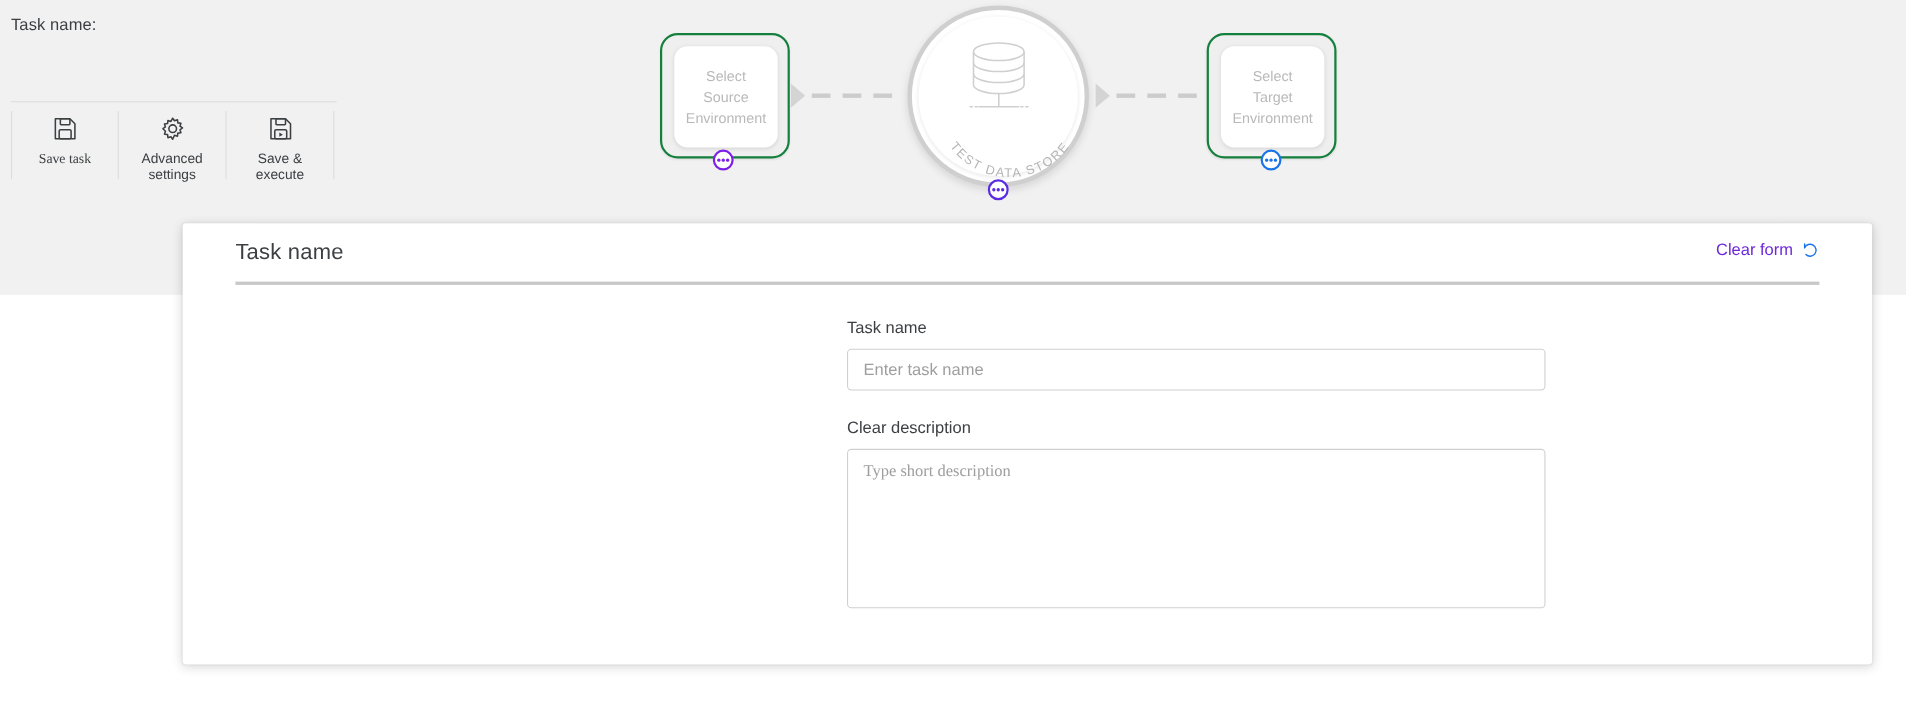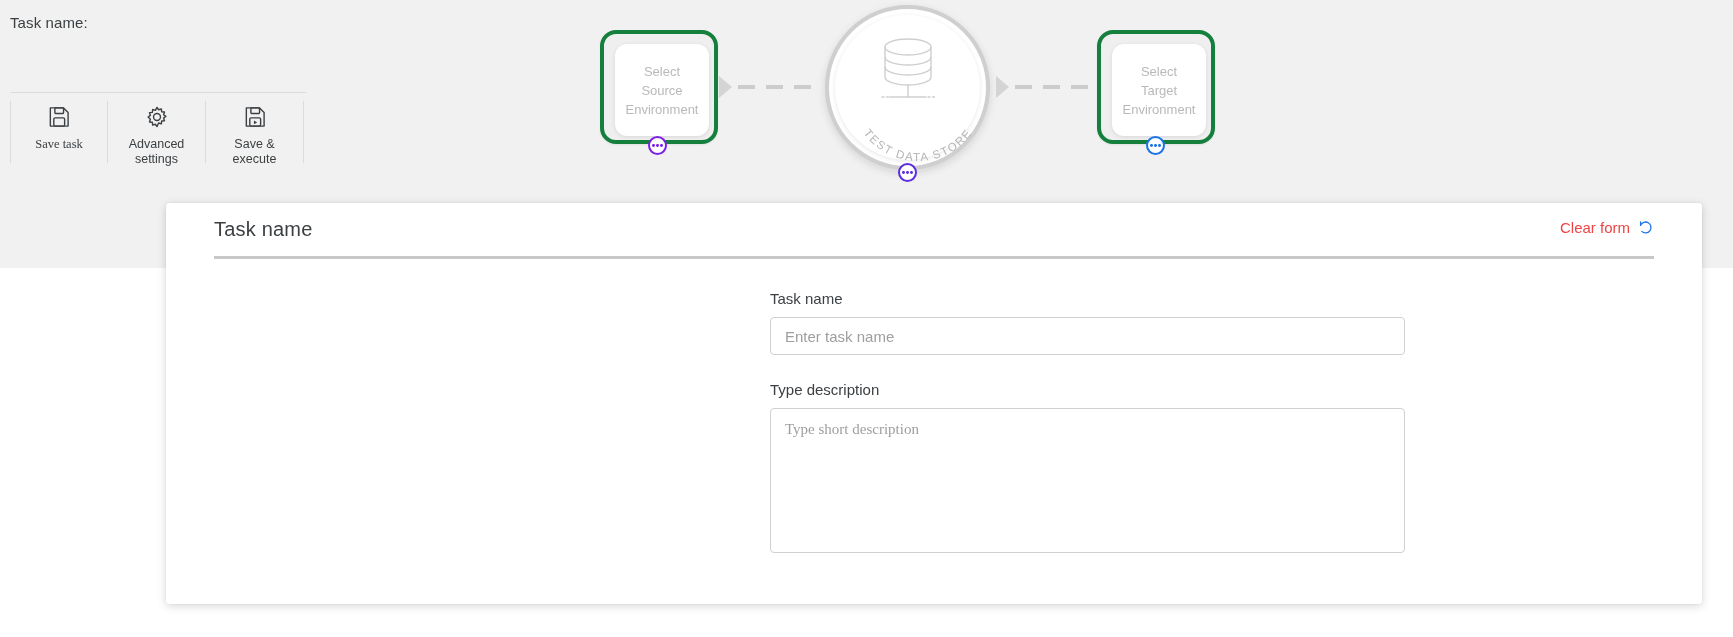--- a/index.html
+++ b/index.html
@@ -85,7 +85,7 @@
     width: 118px; height: 114px;
     border-radius: 16px;
     background: #efefef;
-    border: 4px solid #15803d;
+    border: 2px solid #15803d;
     box-shadow: 0 1px 2px rgba(0,0,0,.07);
   }
   .env-inner {

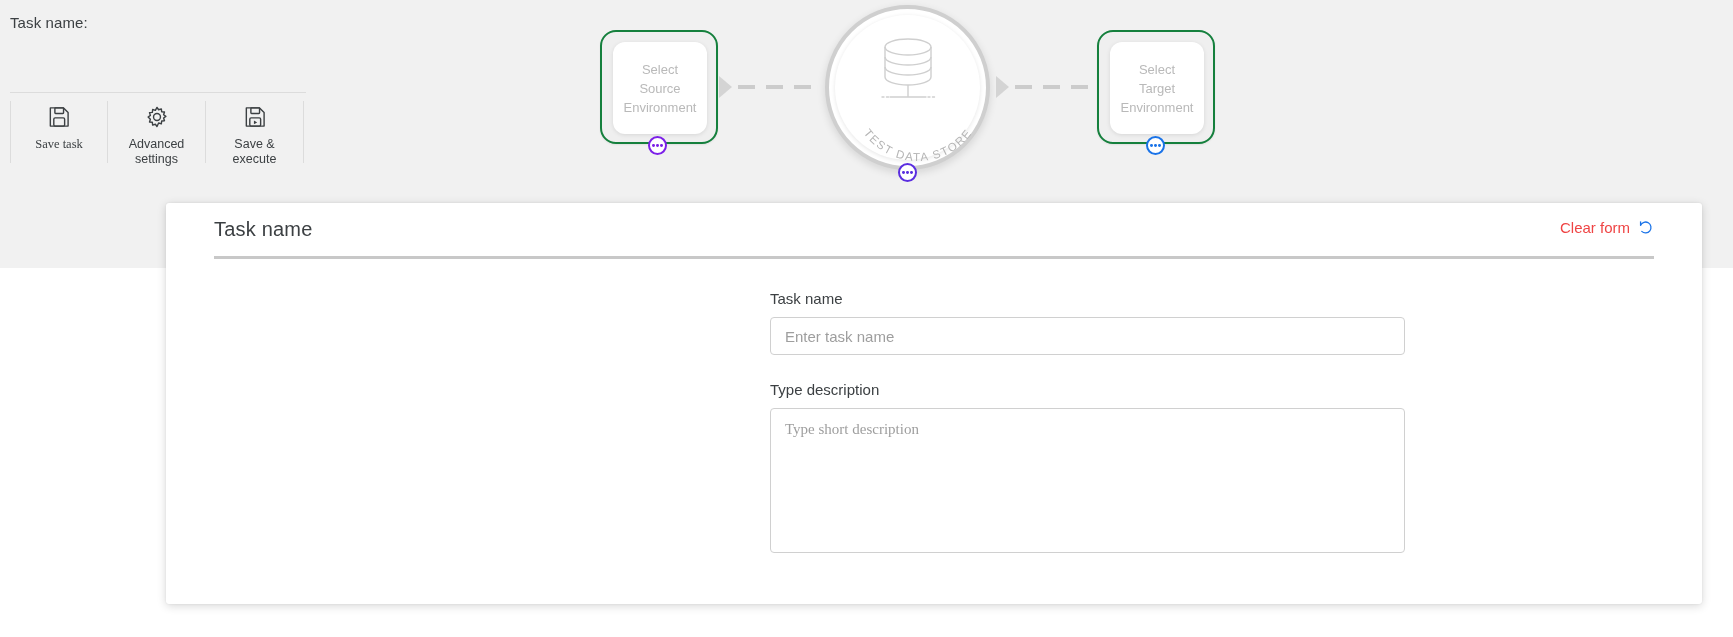--- a/index.html
+++ b/index.html
@@ -216,7 +216,7 @@
     display: flex;
     align-items: center;
     gap: 7px;
-    color: #ef4444;
+    color: #6d28d9;
     font-size: 15px;
     cursor: pointer;
     padding-bottom: 4px;

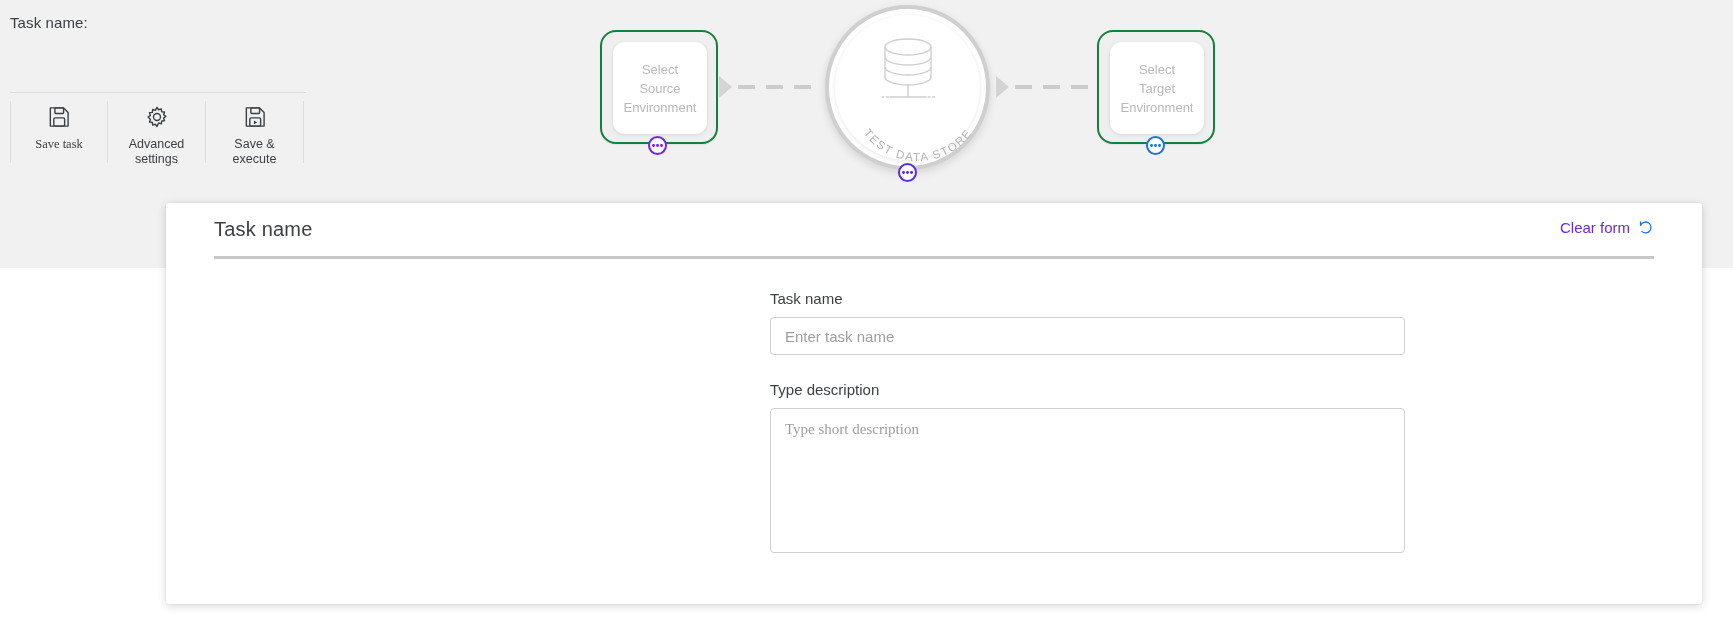--- a/index.html
+++ b/index.html
@@ -406,7 +406,7 @@
       </div>
 
       <div class="field">
-        <div class="field-label">Type description</div>
+        <div class="field-label">Clear description</div>
         <textarea class="text-area" placeholder="Type short description" style=""></textarea>
       </div>
 

